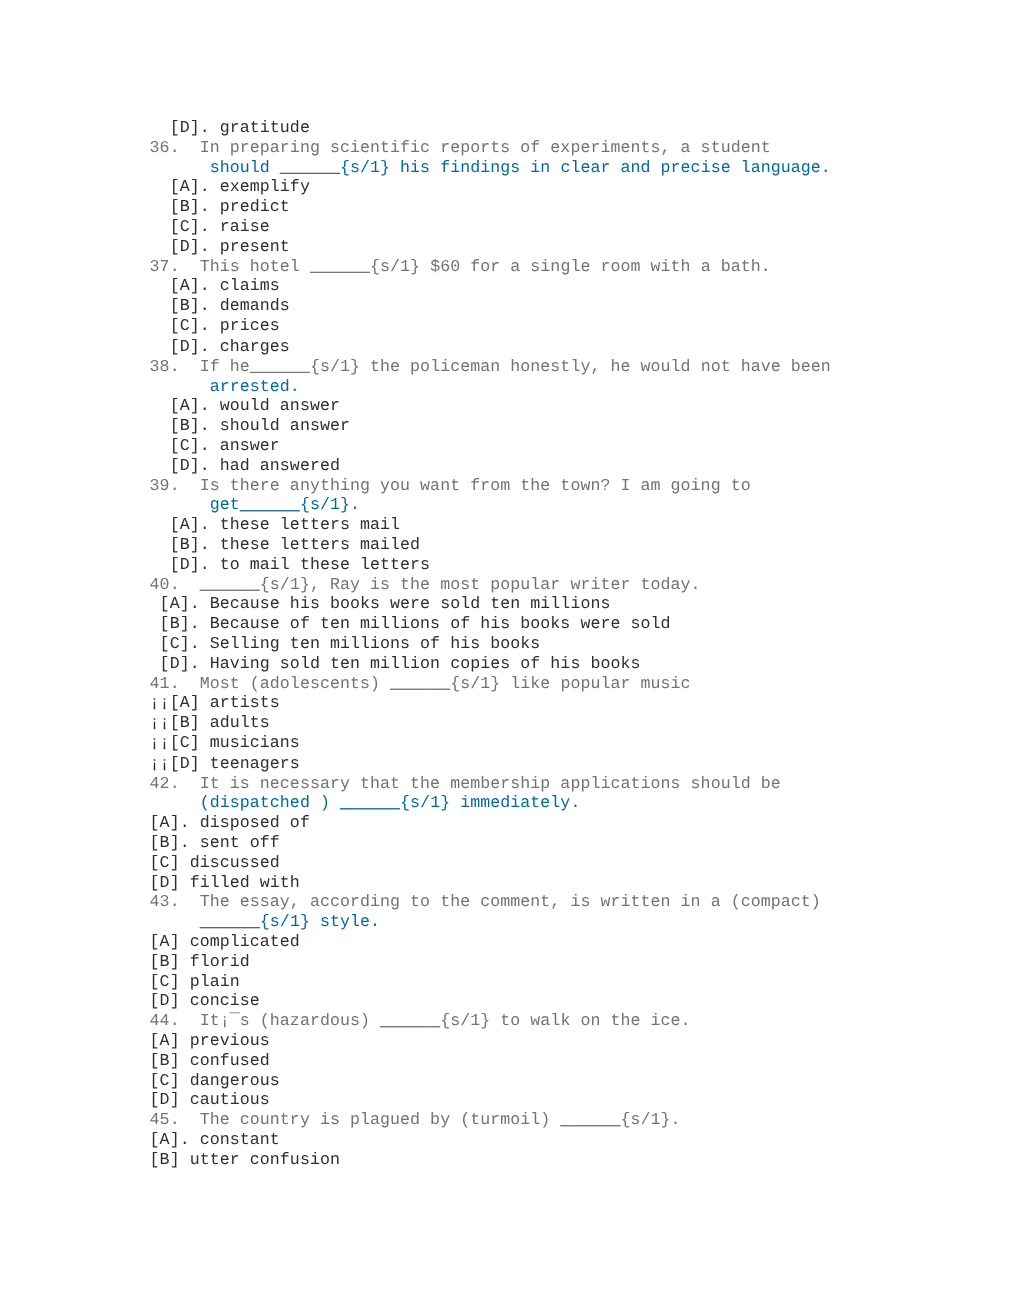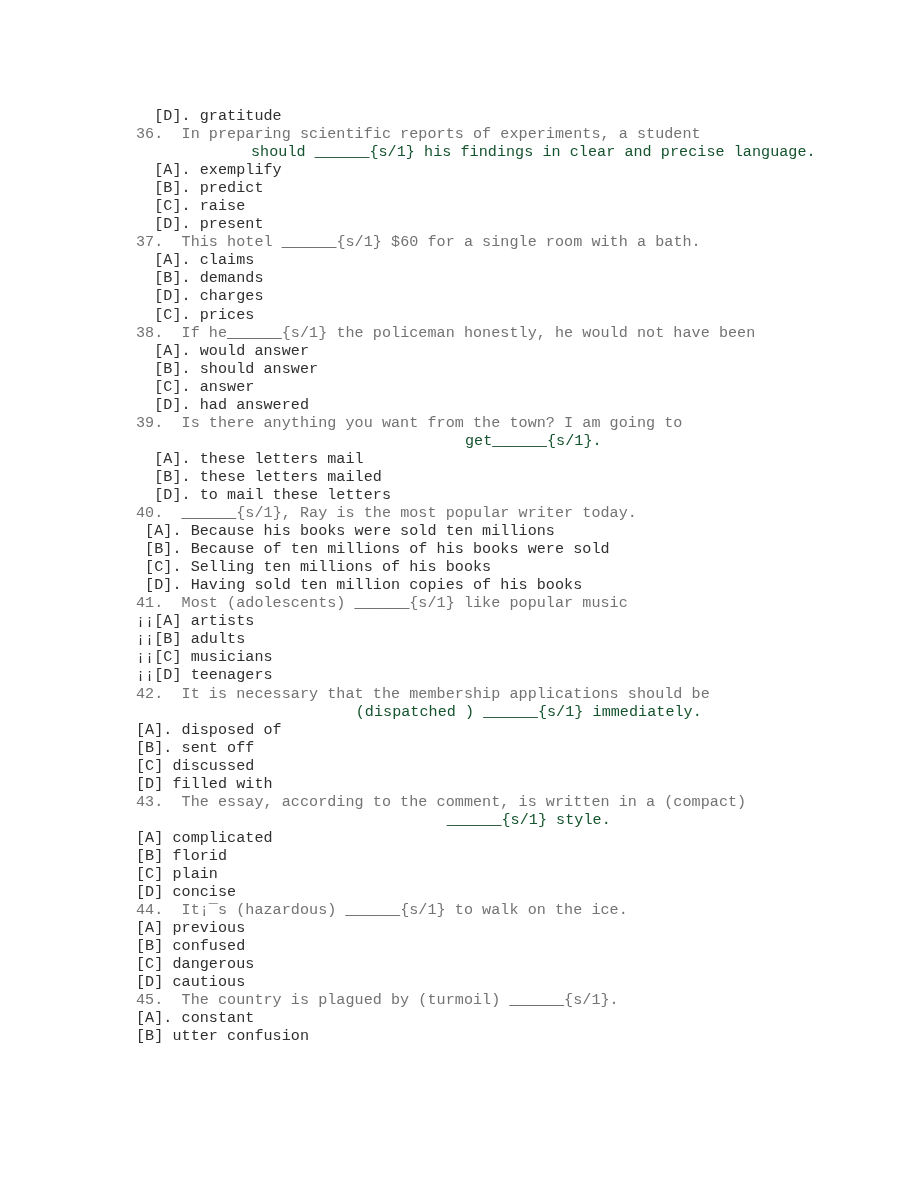--- a/index.html
+++ b/index.html
@@ -42,7 +42,7 @@
   
   .q-line { color: #737373; }
   .opt-line { color: #2f2f2f; }
-  .cont-line { color: #14532d; text-align: center; }
+  .cont-line { color: #0369a1; }
   .blank {
     text-decoration: underline;
     text-decoration-color: #777;

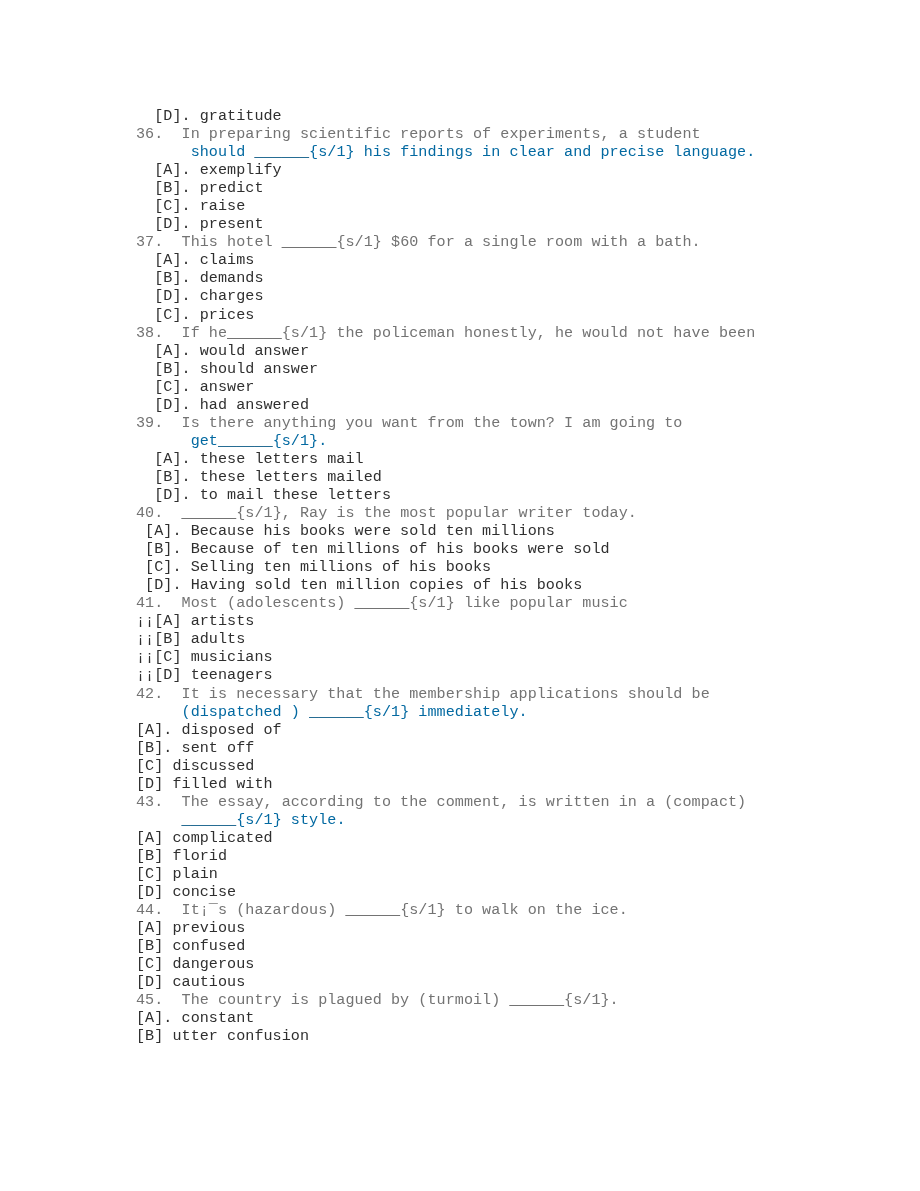--- a/index.html
+++ b/index.html
@@ -64,8 +64,8 @@
       <div class="line q-line">37.  This hotel <span class="blank">______</span>{s/1} $60 for a single room with a bath.</div>
       <div class="line opt-line">  [A]. claims</div>
       <div class="line opt-line">  [B]. demands</div>
+      <div class="line opt-line">  [C]. prices</div>
       <div class="line opt-line">  [D]. charges</div>
-      <div class="line opt-line">  [C]. prices</div>
       <div class="line q-line">38.  If he<span class="blank">______</span>{s/1} the policeman honestly, he would not have been</div>
       <div class="line opt-line">  [A]. would answer</div>
       <div class="line opt-line">  [B]. should answer</div>

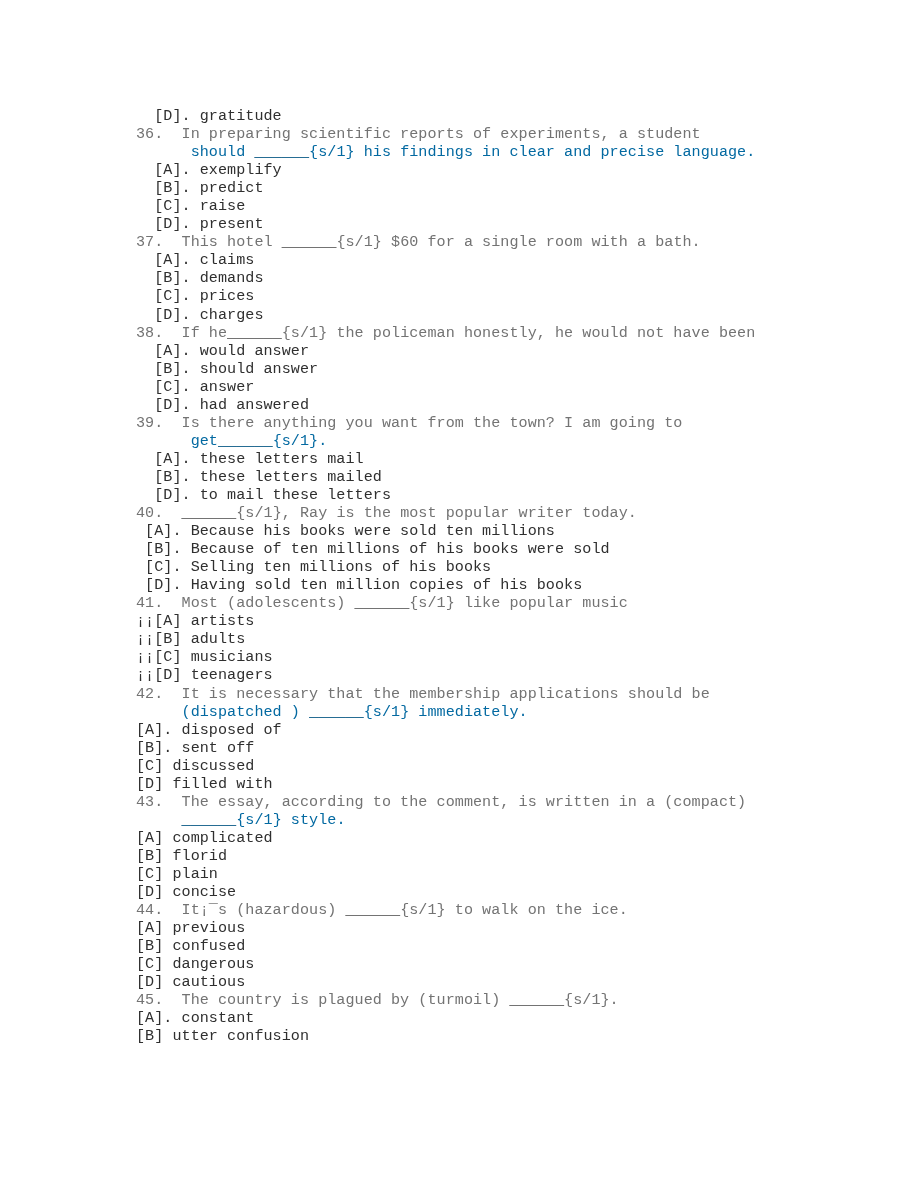--- a/index.html
+++ b/index.html
@@ -67,6 +67,7 @@
       <div class="line opt-line">  [C]. prices</div>
       <div class="line opt-line">  [D]. charges</div>
       <div class="line q-line">38.  If he<span class="blank">______</span>{s/1} the policeman honestly, he would not have been</div>
+      <div class="line cont-line">      arrested.</div>
       <div class="line opt-line">  [A]. would answer</div>
       <div class="line opt-line">  [B]. should answer</div>
       <div class="line opt-line">  [C]. answer</div>

